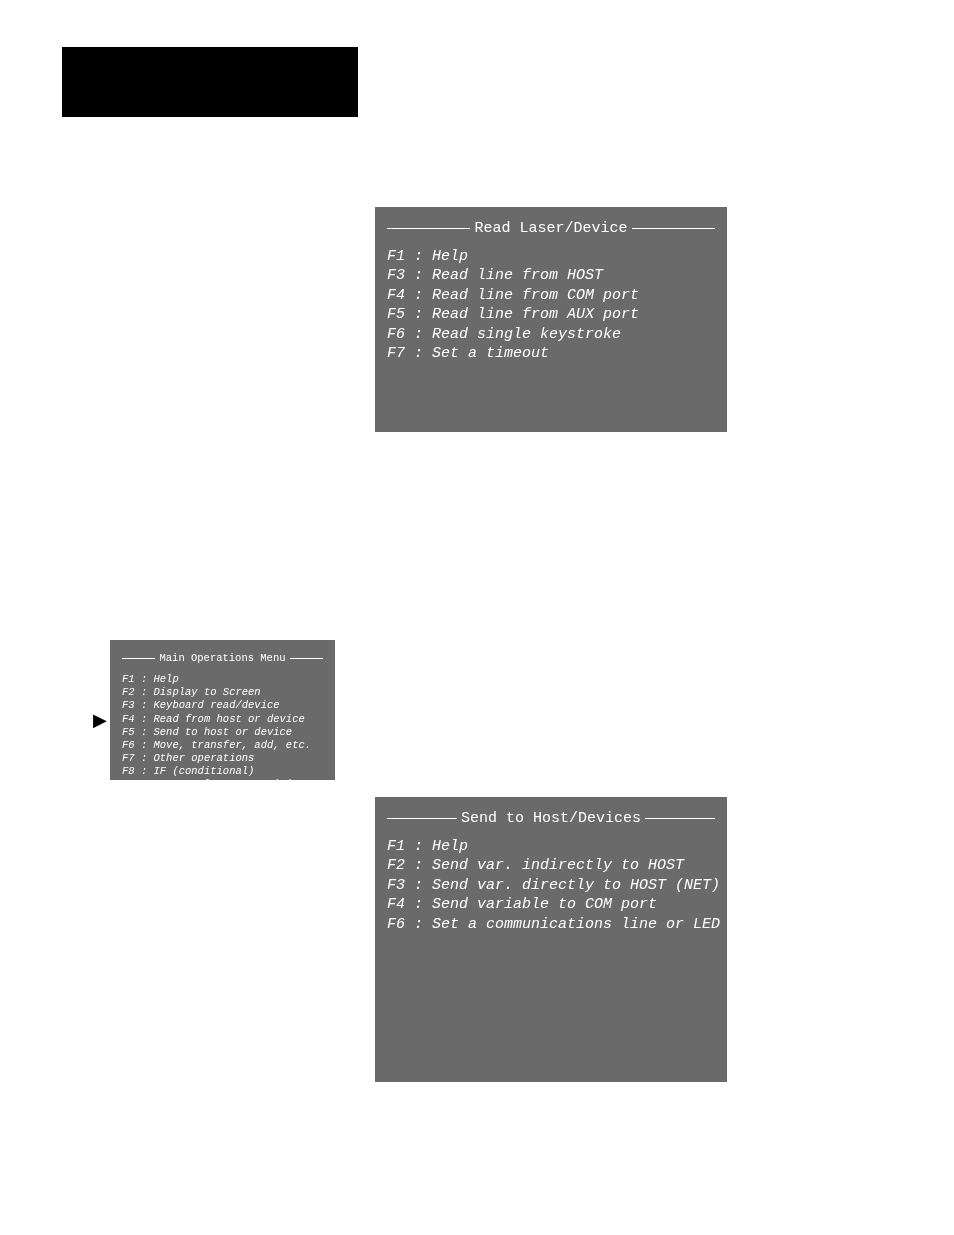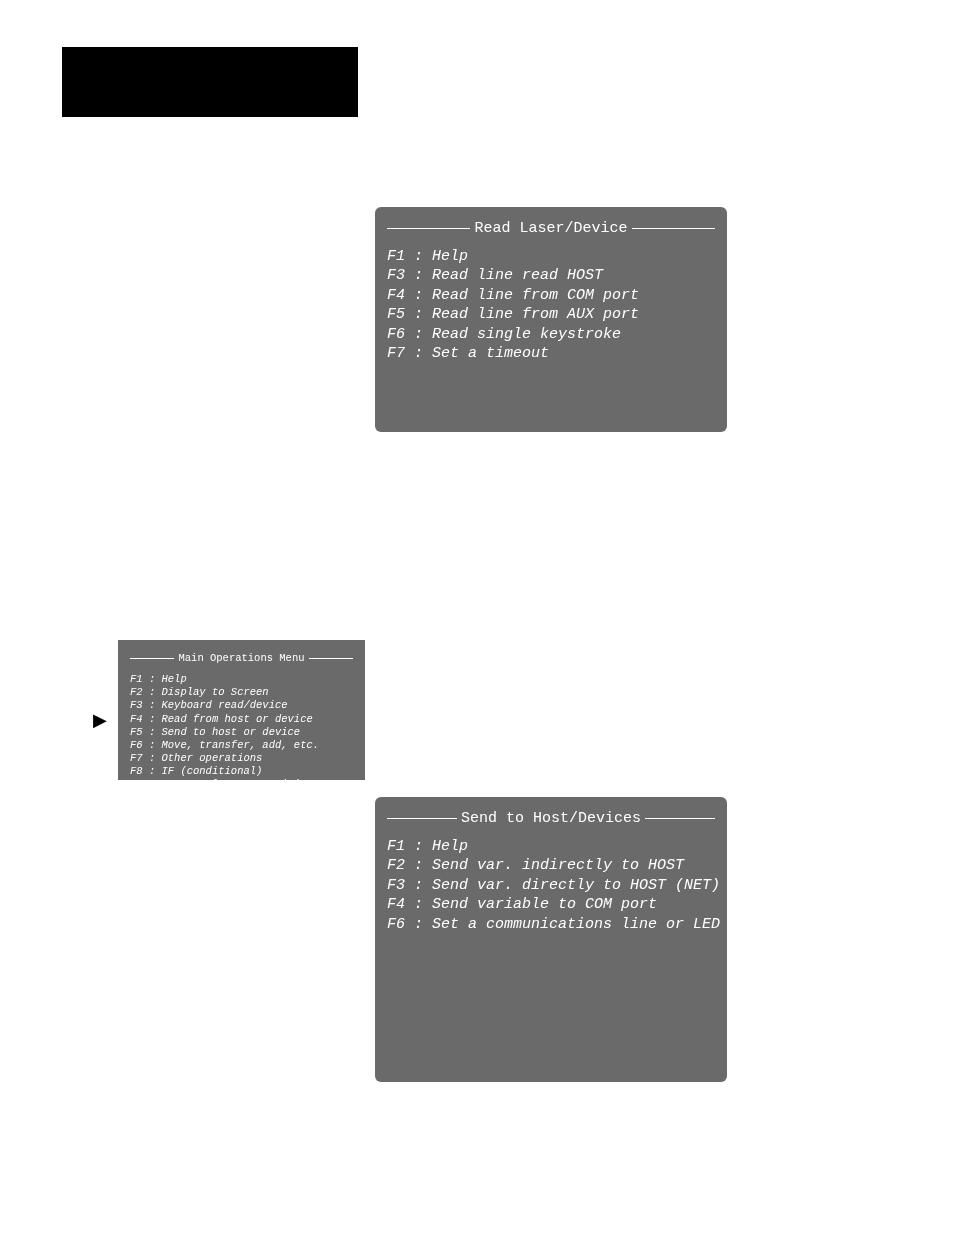--- a/index.html
+++ b/index.html
@@ -30,7 +30,6 @@
     font-size: 15px;
     line-height: 1.3;
     width: 352px;
-    border-radius: 6px;
   }
   .terminal.small {
     font-size: 10.5px;

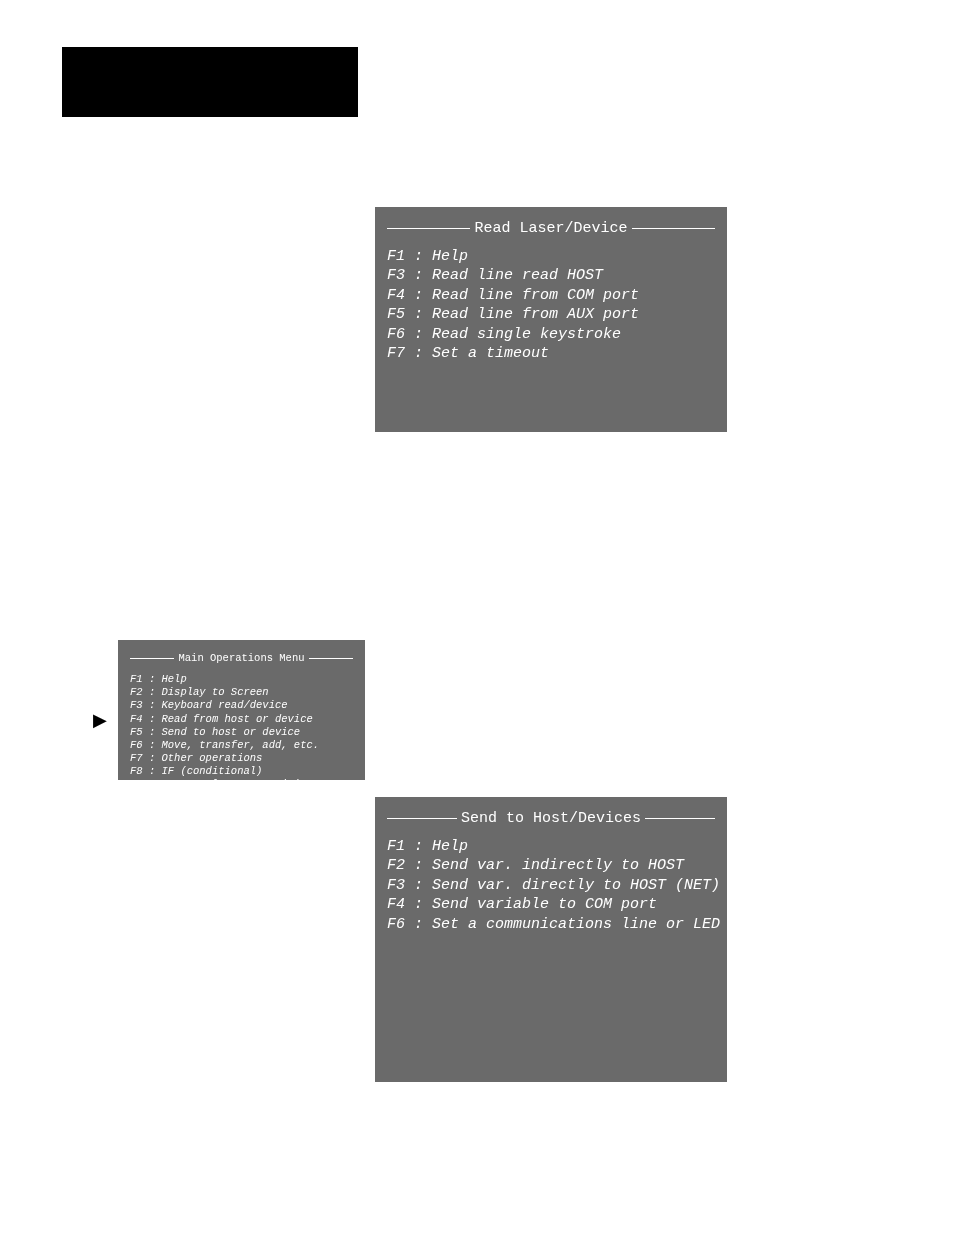--- a/index.html
+++ b/index.html
@@ -76,7 +76,7 @@
     <span class="line"></span>
   </div>
   <div class="menu-row"><span>F1</span> : <span>Help</span></div>
-  <div class="menu-row"><span>F3</span> : <span>Read line read HOST</span></div>
+  <div class="menu-row"><span>F3</span> : <span>Read line from HOST</span></div>
   <div class="menu-row"><span>F4</span> : <span>Read line from COM port</span></div>
   <div class="menu-row"><span>F5</span> : <span>Read line from AUX port</span></div>
   <div class="menu-row"><span>F6</span> : <span>Read single keystroke</span></div>

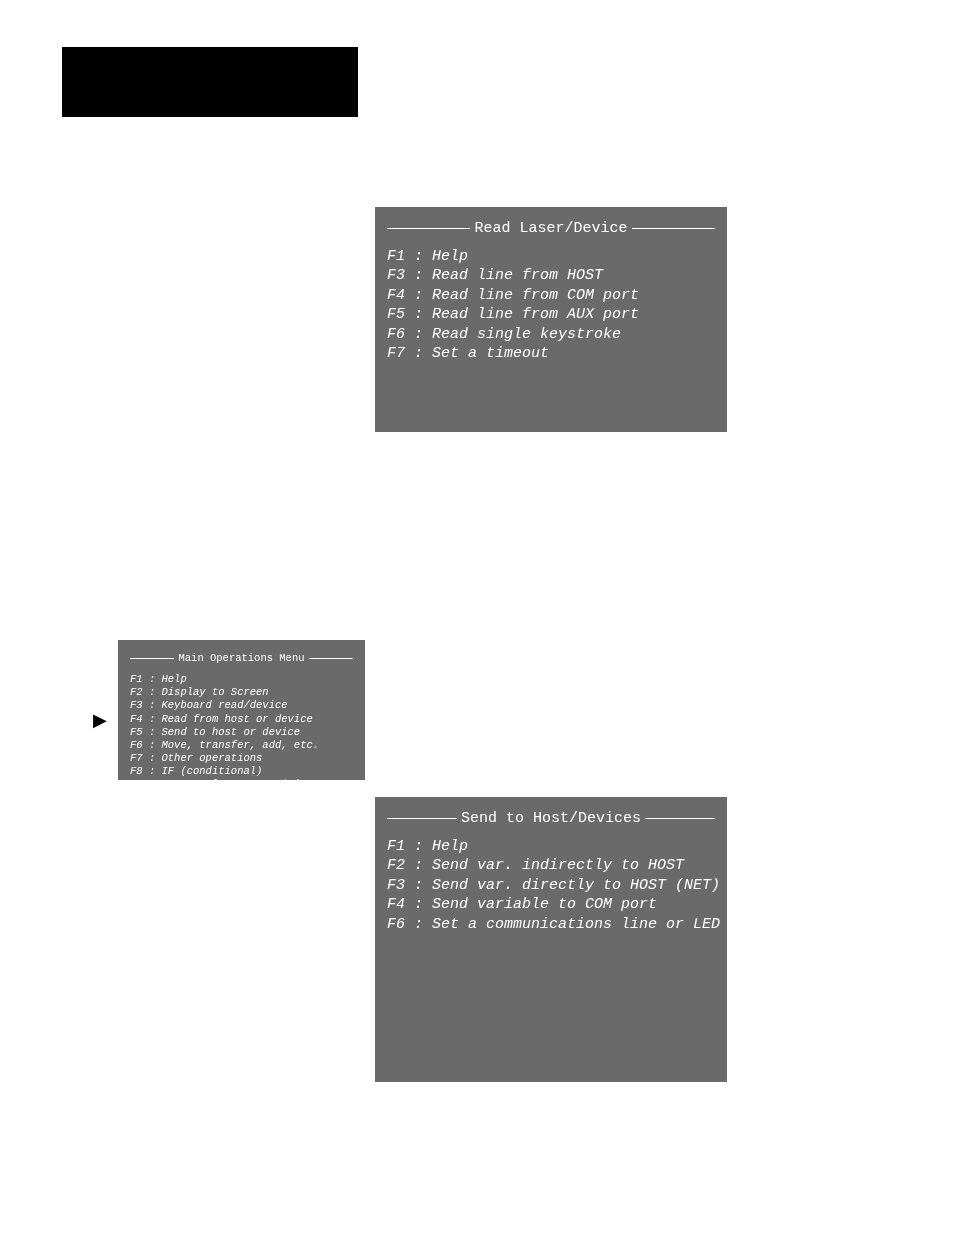--- a/index.html
+++ b/index.html
@@ -34,8 +34,7 @@
   .terminal.small {
     font-size: 10.5px;
     line-height: 1.25;
-    width: 247px;
-    margin-left: 8px;
+    width: 225px;
   }
   .terminal-title {
     text-align: center;

